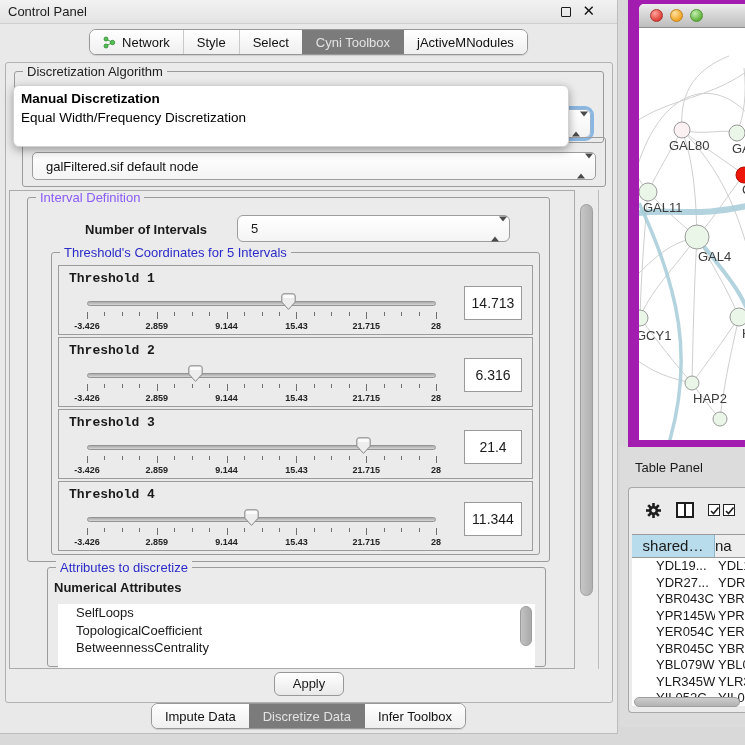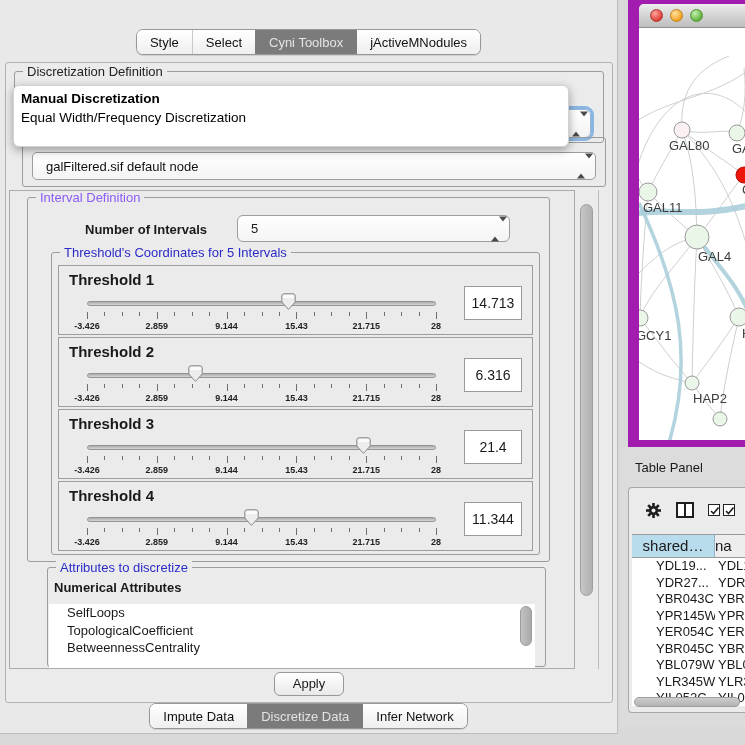--- a/index.html
+++ b/index.html
@@ -120,6 +120,11 @@
 
 <div class="control-panel">
 
+  <div class="cp-titlebar">
+    <span class="cp-title">Control Panel</span>
+    <span class="float-icon"></span>
+    <span class="close-icon">✕</span>
+  </div>
 
   <div class="cp-tabsrow">
     <div class="tab-group">

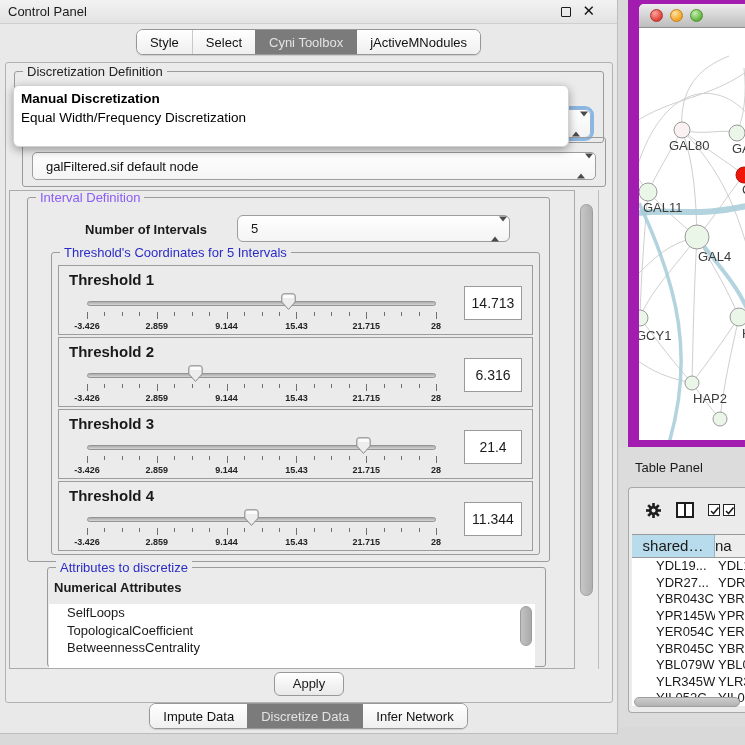--- a/index.html
+++ b/index.html
@@ -128,6 +128,16 @@
 
   <div class="cp-tabsrow">
     <div class="tab-group">
+      <div class="tab">
+        <svg class="nettab-svg" width="13" height="13" viewBox="0 0 13 13">
+          <line x1="3" y1="3" x2="9.5" y2="6.5" stroke="#3faa3f" stroke-width="1"></line>
+          <line x1="3" y1="10" x2="9.5" y2="6.5" stroke="#3faa3f" stroke-width="1"></line>
+          <circle cx="3" cy="3" r="2" fill="#56c156" stroke="#2e8a2e" stroke-width="0.8"></circle>
+          <circle cx="3" cy="10" r="2" fill="#56c156" stroke="#2e8a2e" stroke-width="0.8"></circle>
+          <circle cx="9.5" cy="6.5" r="2.2" fill="#56c156" stroke="#2e8a2e" stroke-width="0.8"></circle>
+        </svg>
+        <span>Network</span>
+      </div>
       <div class="tab">
           <span>Style</span>
         </div>

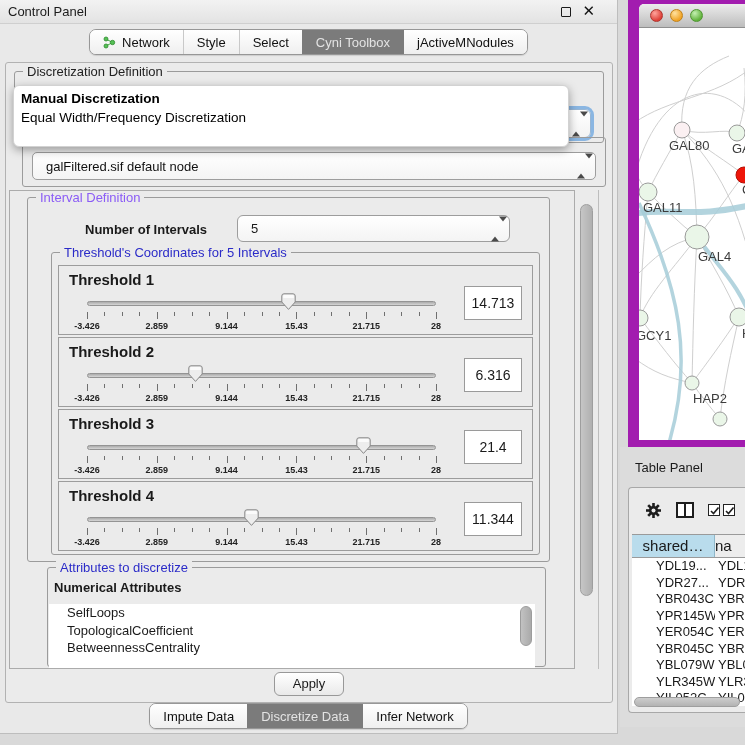--- a/index.html
+++ b/index.html
@@ -156,7 +156,7 @@
   <div class="cp-body">
 
     <div class="group algo-group">
-      <span class="group-title">Discretization Definition</span>
+      <span class="group-title">Discretization Algorithm</span>
       <div class="algo-combo">
         <span class="combo-arrows"><span class="arr-up"></span><span class="arr-down"></span></span>
       </div>

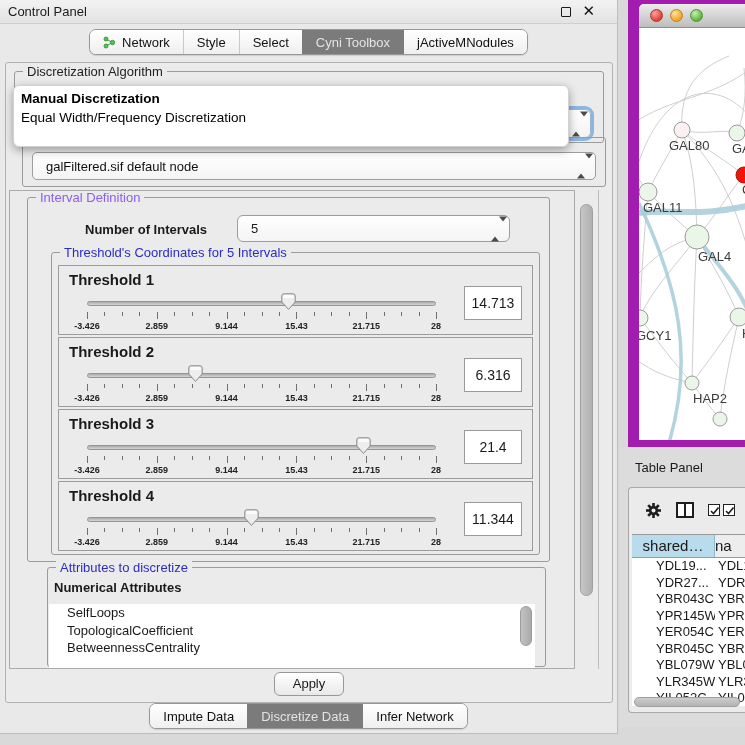--- a/index.html
+++ b/index.html
@@ -60,7 +60,7 @@
   .thr-group > .group-title { position:absolute; top:-8px; left:8px; background:#ebebeb; padding:0 4px; font-size:13px; white-space:nowrap; }
   .panels { position:absolute; left:6px; right:6px; top:12px; }
   .threshold-panel { position:relative; height:70px; margin-bottom:2px; border:1px solid #9c9c9c; background:#ebebeb; }
-  .th-label { position:absolute; left:10px; top:5px; font-weight:bold; font-size:15px; }
+  .th-label { position:absolute; left:10px; top:5px; font-weight:bold; font-size:13px;font-family:Liberation Mono, monospace; }
   .slider-zone { position:absolute; left:28px; right:96px; top:26px; height:42px; }
   .slider-track { position:absolute; left:0; right:0; top:9px; height:5px; border-radius:3px; background:linear-gradient(#ababab,#d6d6d6); border:1px solid #949494; }
   .slider-thumb { position:absolute; top:1px; width:15px; height:17px; margin-left:-7px; }

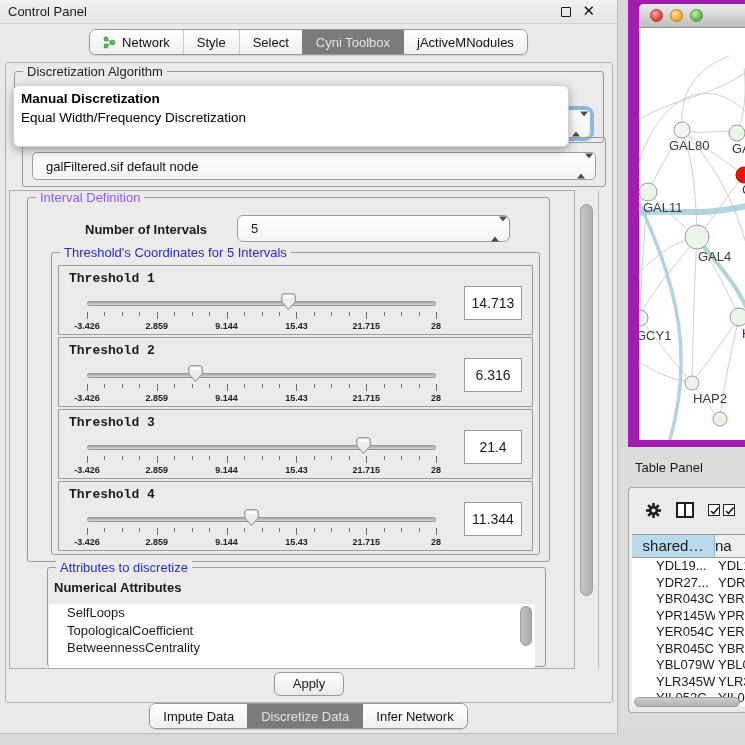--- a/index.html
+++ b/index.html
@@ -74,7 +74,7 @@
 
   .attr-group { left:37px; top:376px; width:499px; height:100px; }
   .attr-list-label { position:absolute; left:6px; top:12px; font-weight:bold; font-size:13px; }
-  .attr-list { position:absolute; left:1px; right:10px; top:36px; height:76px; background:#ffffff; overflow:hidden; }
+  .attr-list { position:absolute; left:10px; right:10px; top:36px; height:76px; background:#ffffff; overflow:hidden; }
   .attr-item { padding-left:18px; font-size:13px; line-height:17.5px; white-space:nowrap; }
   .list-vscroll { position:absolute; right:3px; top:2px; width:12px; height:40px; border-radius:6px; background:linear-gradient(90deg,#c2c2c2,#aaaaaa); border:1px solid #9c9c9c; }
 

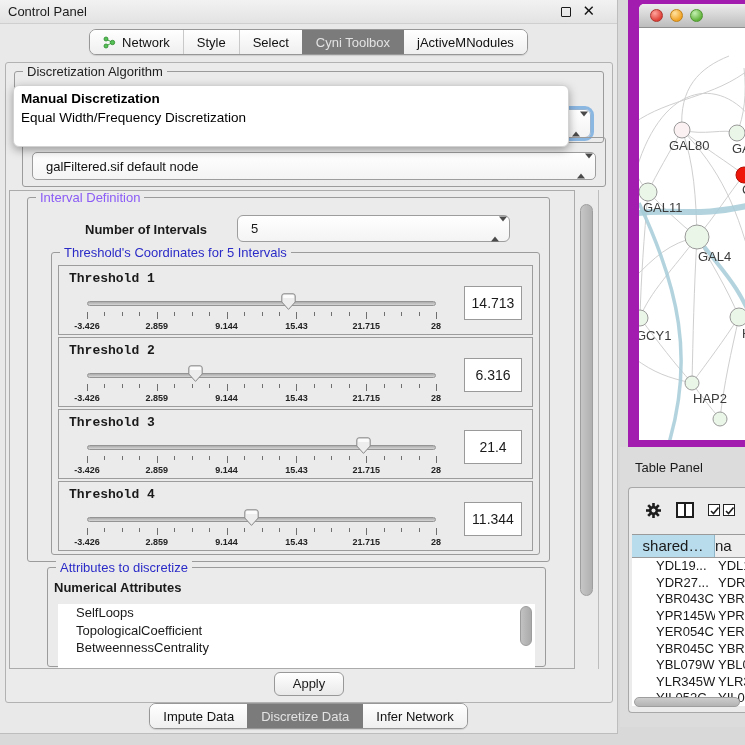--- a/index.html
+++ b/index.html
@@ -386,7 +386,7 @@
           <span>Discretize Data</span>
         </div>
       <div class="tab">
-          <span>Infer Network</span>
+          <span>Infer Toolbox</span>
         </div>
     </div>
   </div>

